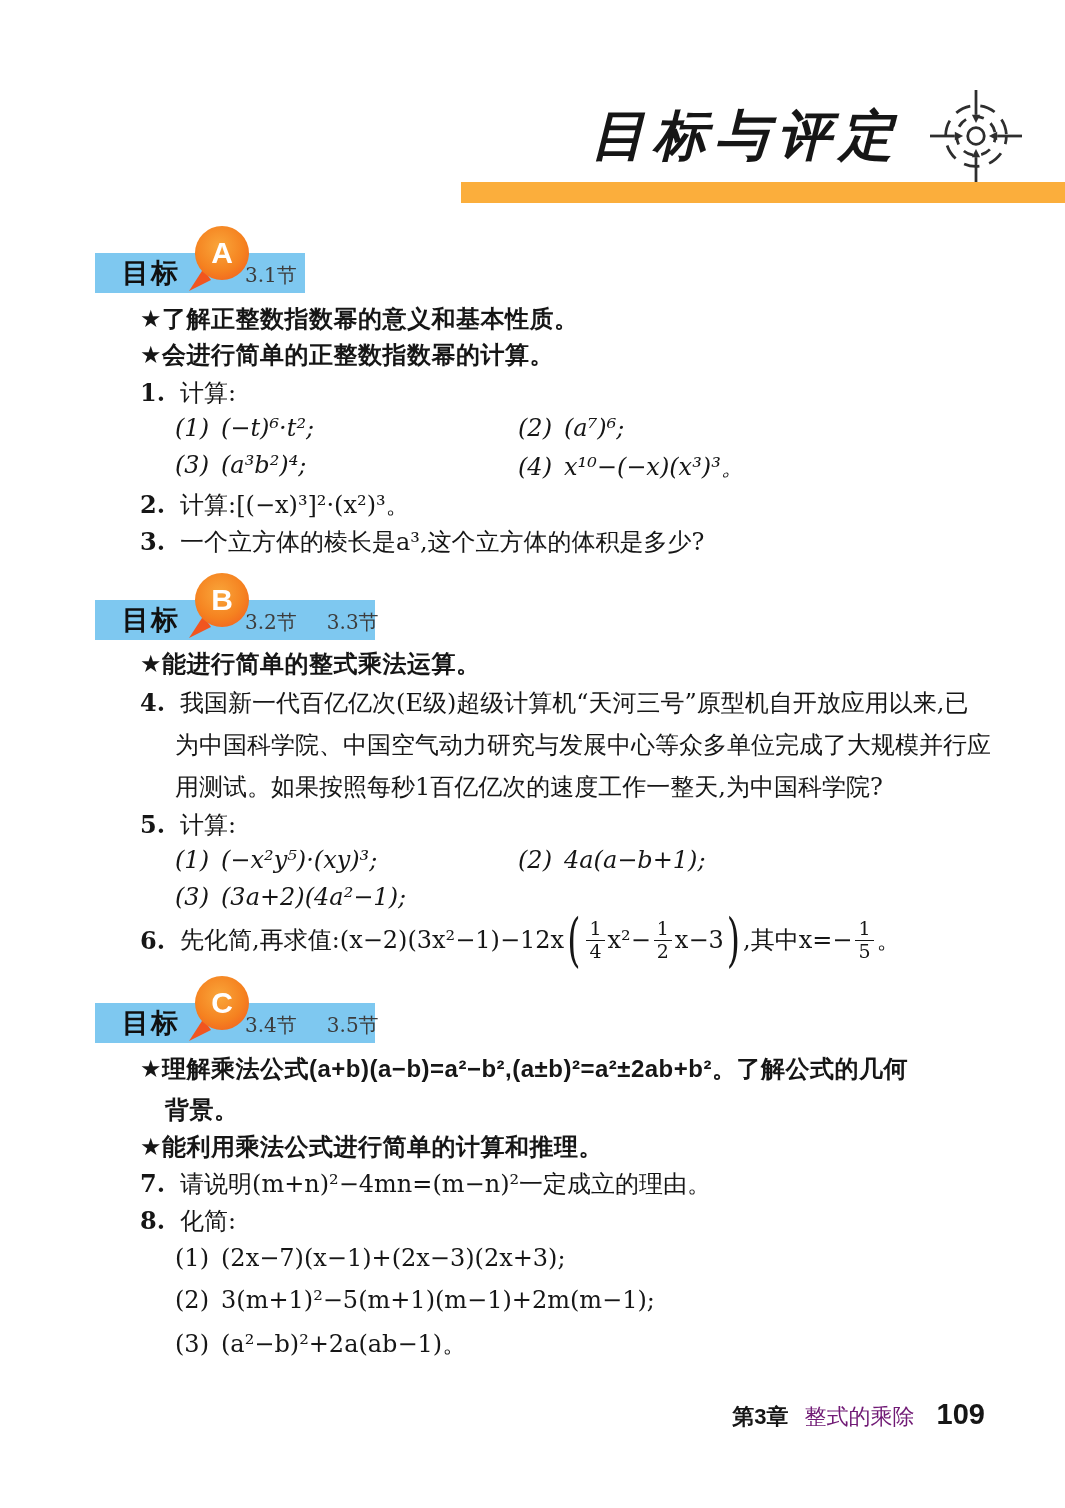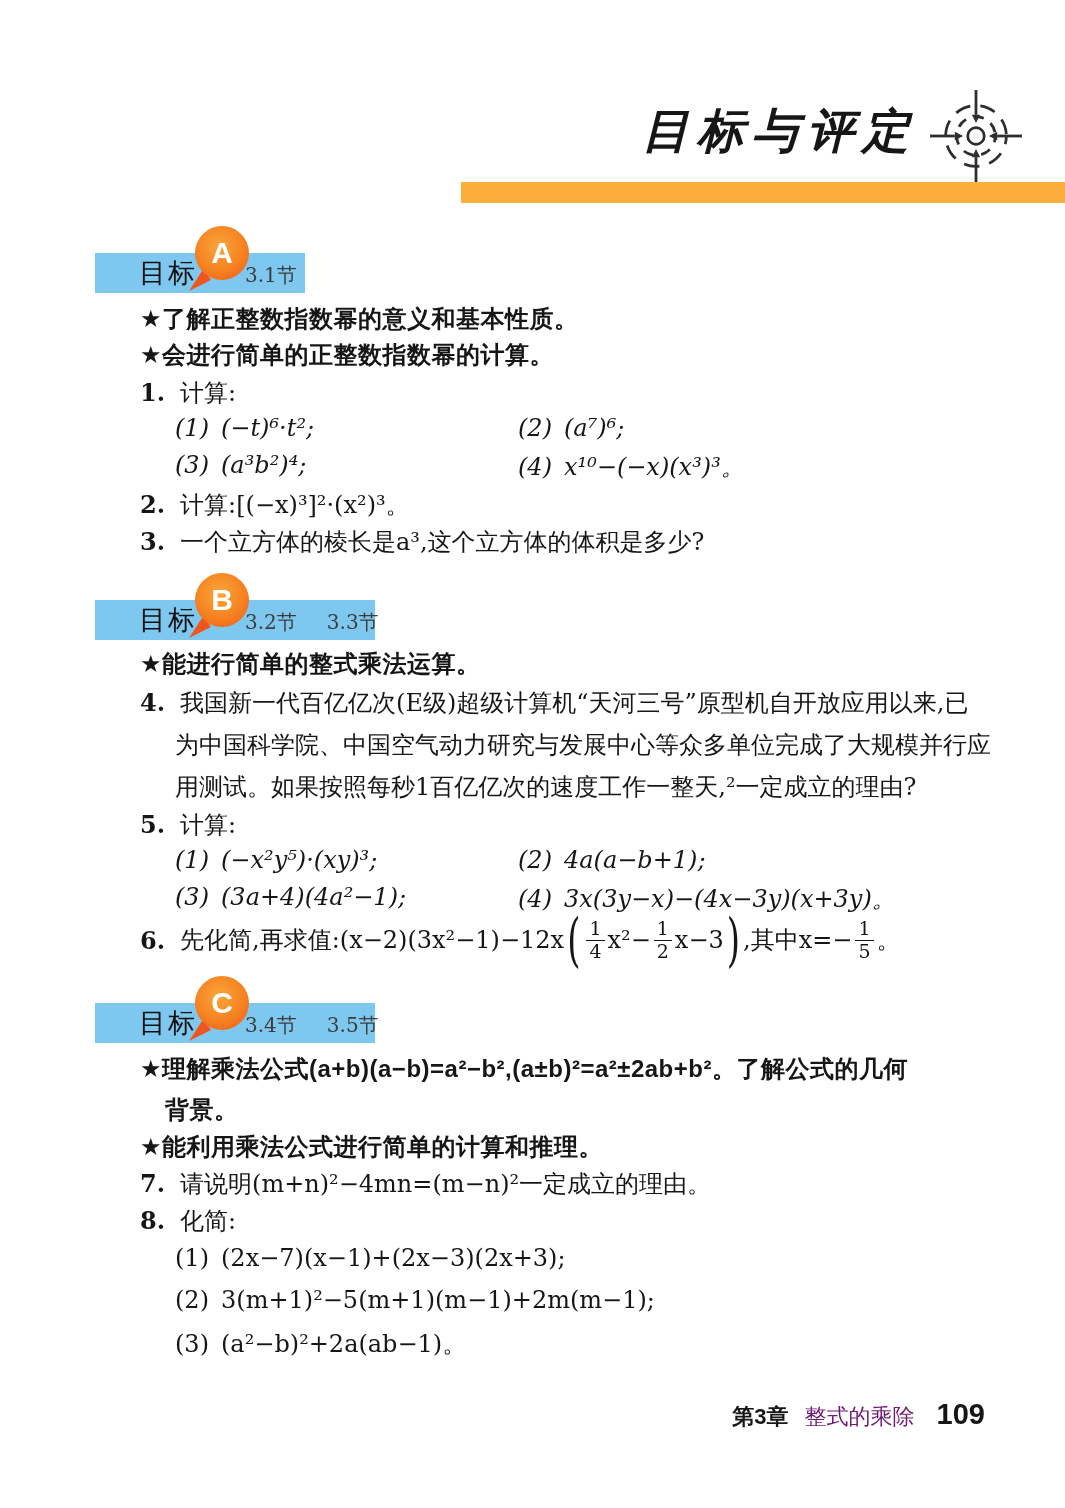--- a/index.html
+++ b/index.html
@@ -17,8 +17,8 @@
   }
   
   #title {
-    position:absolute; top:100px; right:148px;
-    font-size:47px; font-weight:700; font-style:italic;
+    position:absolute; top:100px; right:164px;
+    font-size:54px; font-weight:700; font-style:italic;
     letter-spacing:8px; white-space:nowrap;
   }
   #accent-bar { position:absolute; left:461px; top:182px; width:604px; height:21px; }

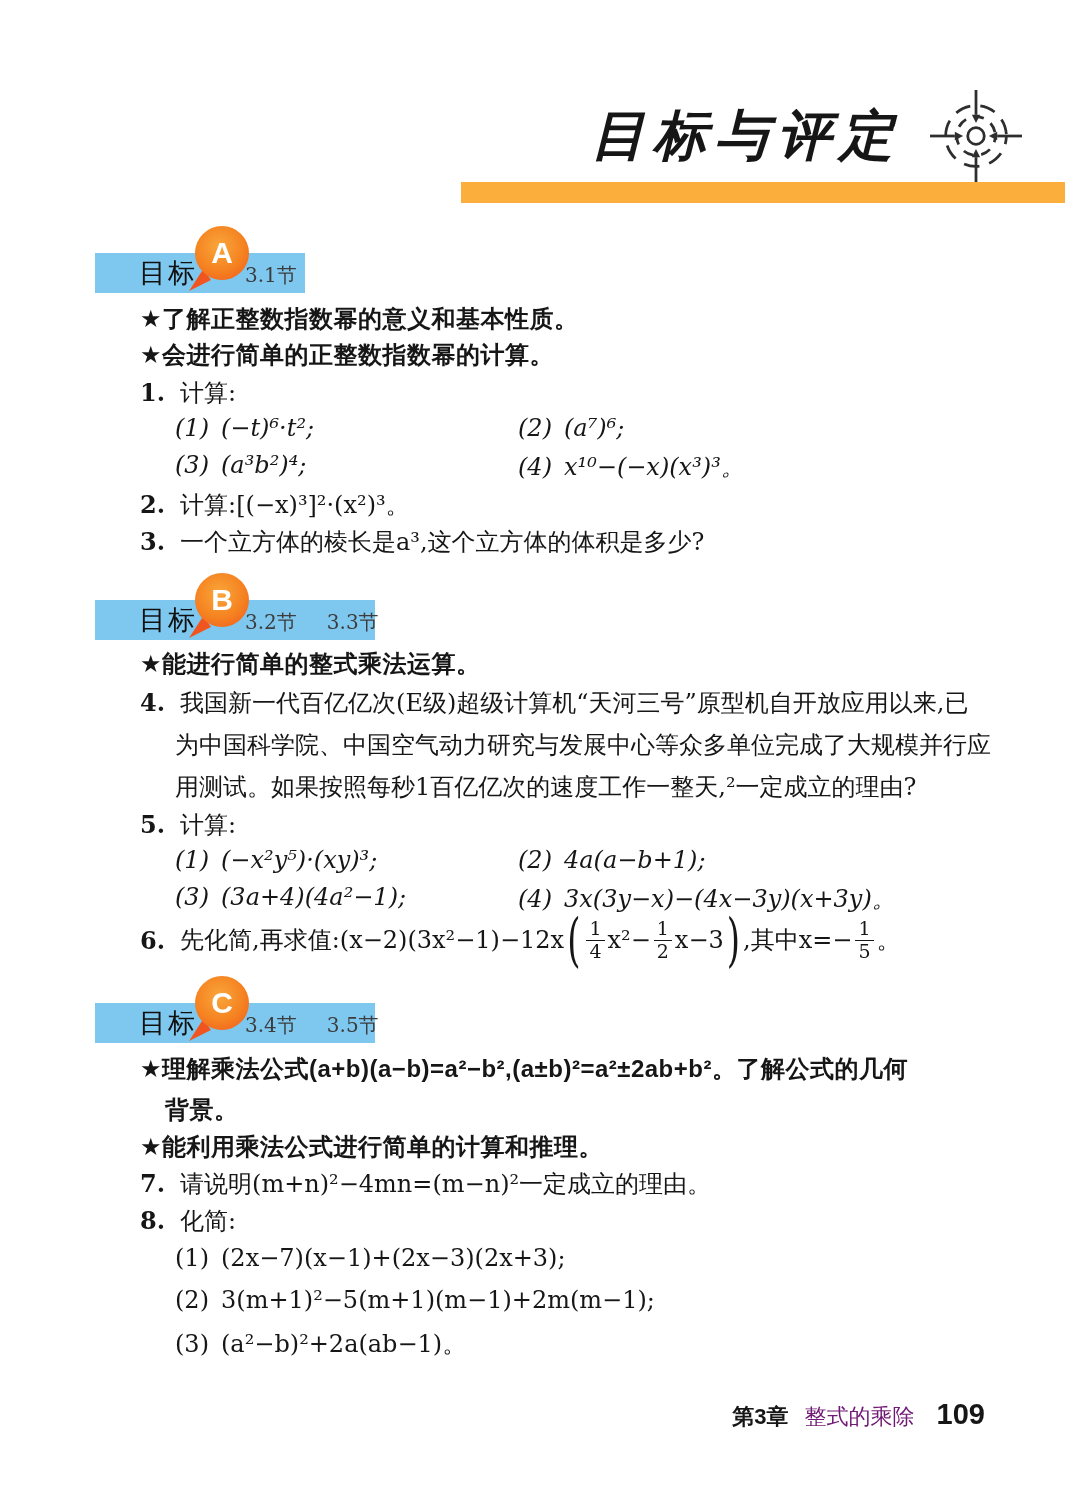--- a/index.html
+++ b/index.html
@@ -31,7 +31,7 @@
   }
   .badge-label {
     font-family:"Liberation Sans","DejaVu Sans",sans-serif;
-    font-weight:400; font-size:27px; color:#101010; margin-left:44px; letter-spacing:2px;
+    font-weight:700; font-size:27px; color:#101010; margin-left:27px; letter-spacing:2px;
   }
   .badge-tags {
     position:absolute; left:150px; top:0; height:44px;

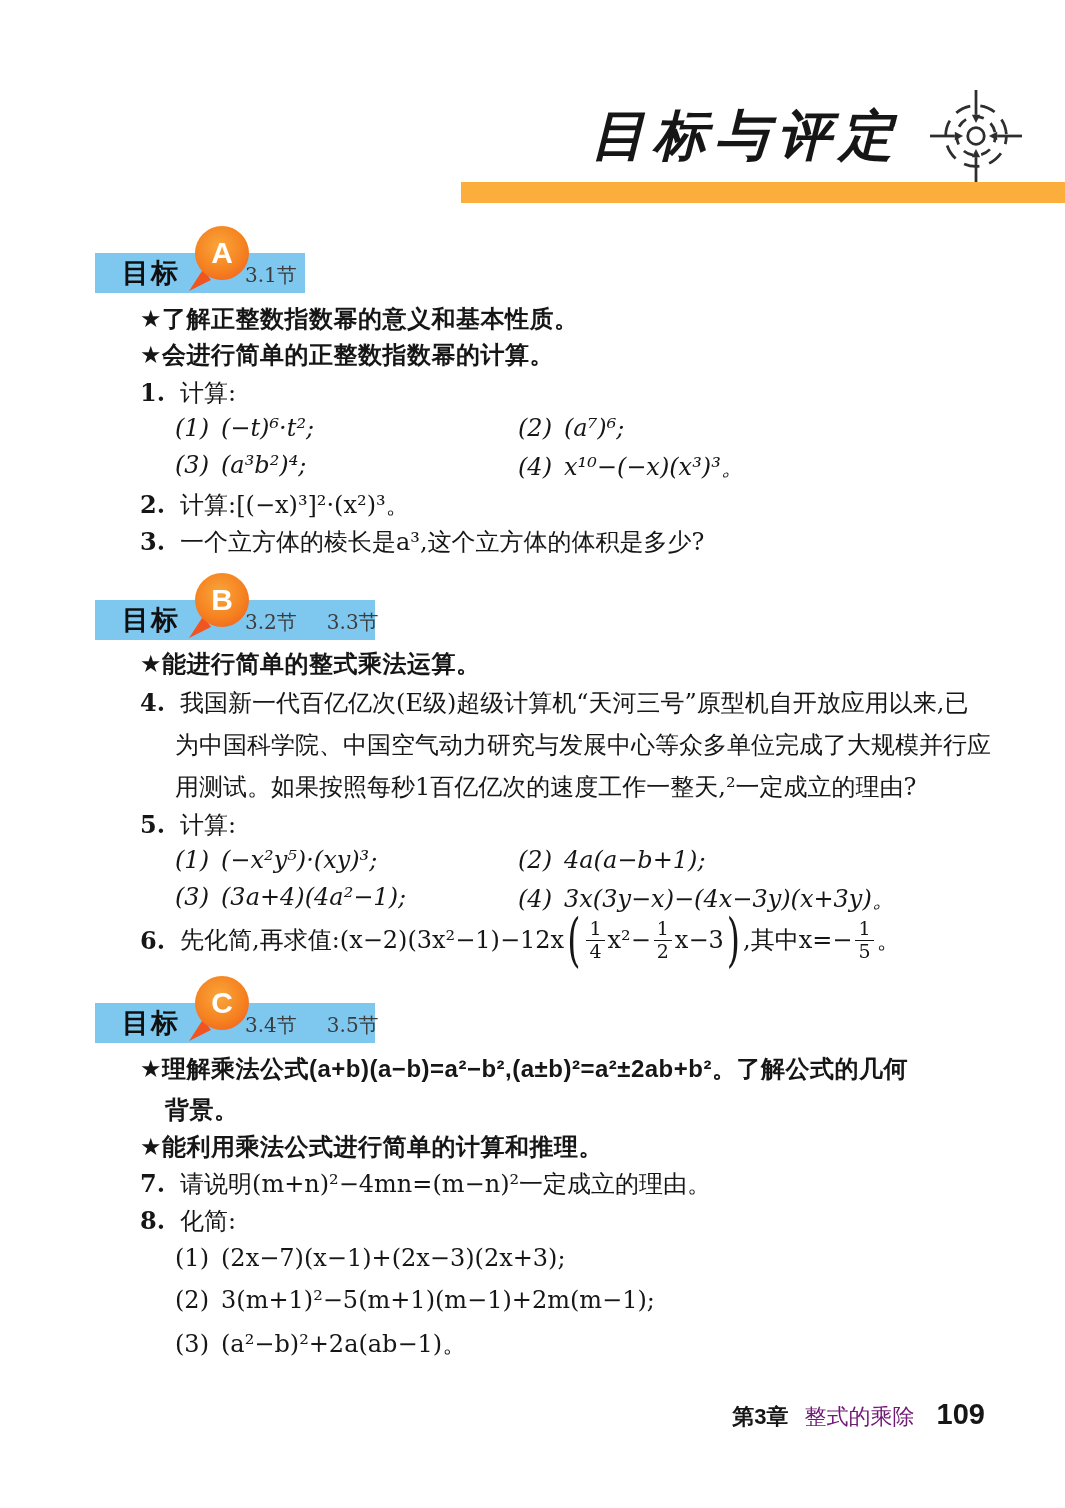--- a/index.html
+++ b/index.html
@@ -149,7 +149,7 @@
     <span class="num">4.</span><span>我国新一代百亿亿次(E级)超级计算机“天河三号”原型机自开放应用以来,已</span>
   </div>
   <div class="line" style="left:175px; top:729px;">为中国科学院、中国空气动力研究与发展中心等众多单位完成了大规模并行应</div>
-  <div class="line" style="left:175px; top:771px;">用测试。如果按照每秒1百亿亿次的速度工作一整天,²一定成立的理由?</div>
+  <div class="line" style="left:175px; top:771px;">用测试。如果按照每秒1百亿亿次的速度工作一整天,为中国科学院?</div>
 
   <div class="line" style="left:140px; top:809px;">
     <span class="num">5.</span><span>计算:</span>

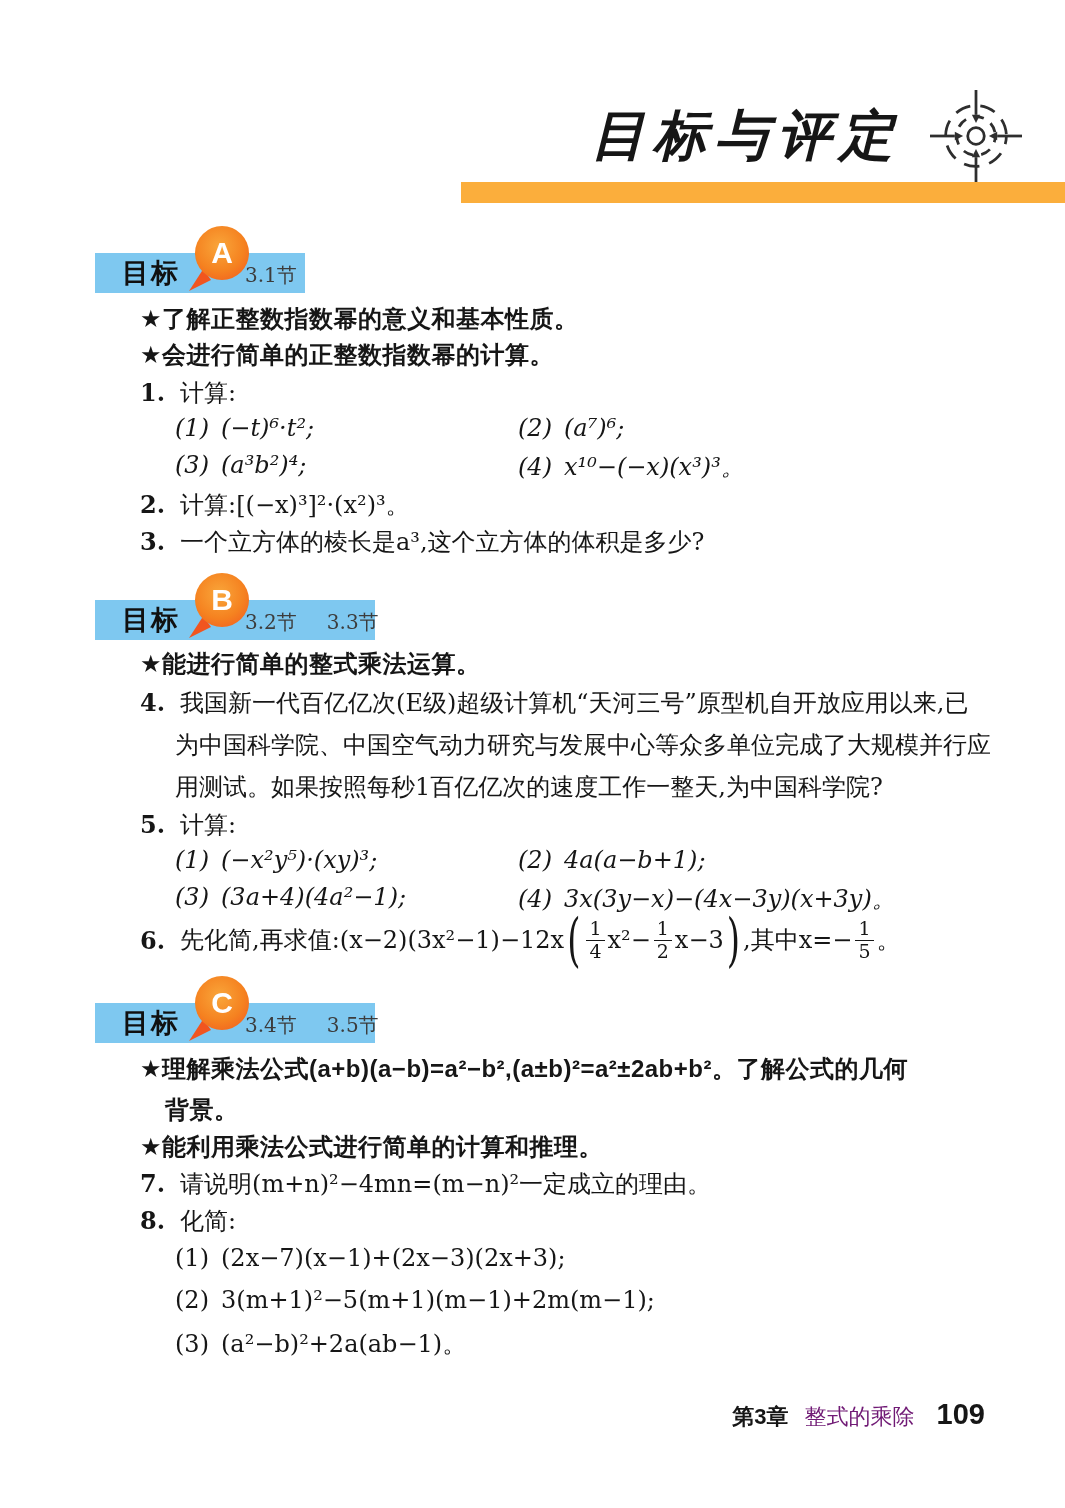--- a/index.html
+++ b/index.html
@@ -159,7 +159,7 @@
     <span class="itm"><span class="tag">(2)</span><span>4a(a−b+1);</span></span>
   </div>
   <div class="cols" style="top:883px;">
-    <span class="c1 itm"><span class="tag">(3)</span><span>(3a+4)(4a²−1);</span></span>
+    <span class="c1 itm"><span class="tag">(3)</span><span>(3a+2)(4a²−1);</span></span>
     <span class="itm"><span class="tag">(4)</span><span>3x(3y−x)−(4x−3y)(x+3y)。</span></span>
   </div>
 

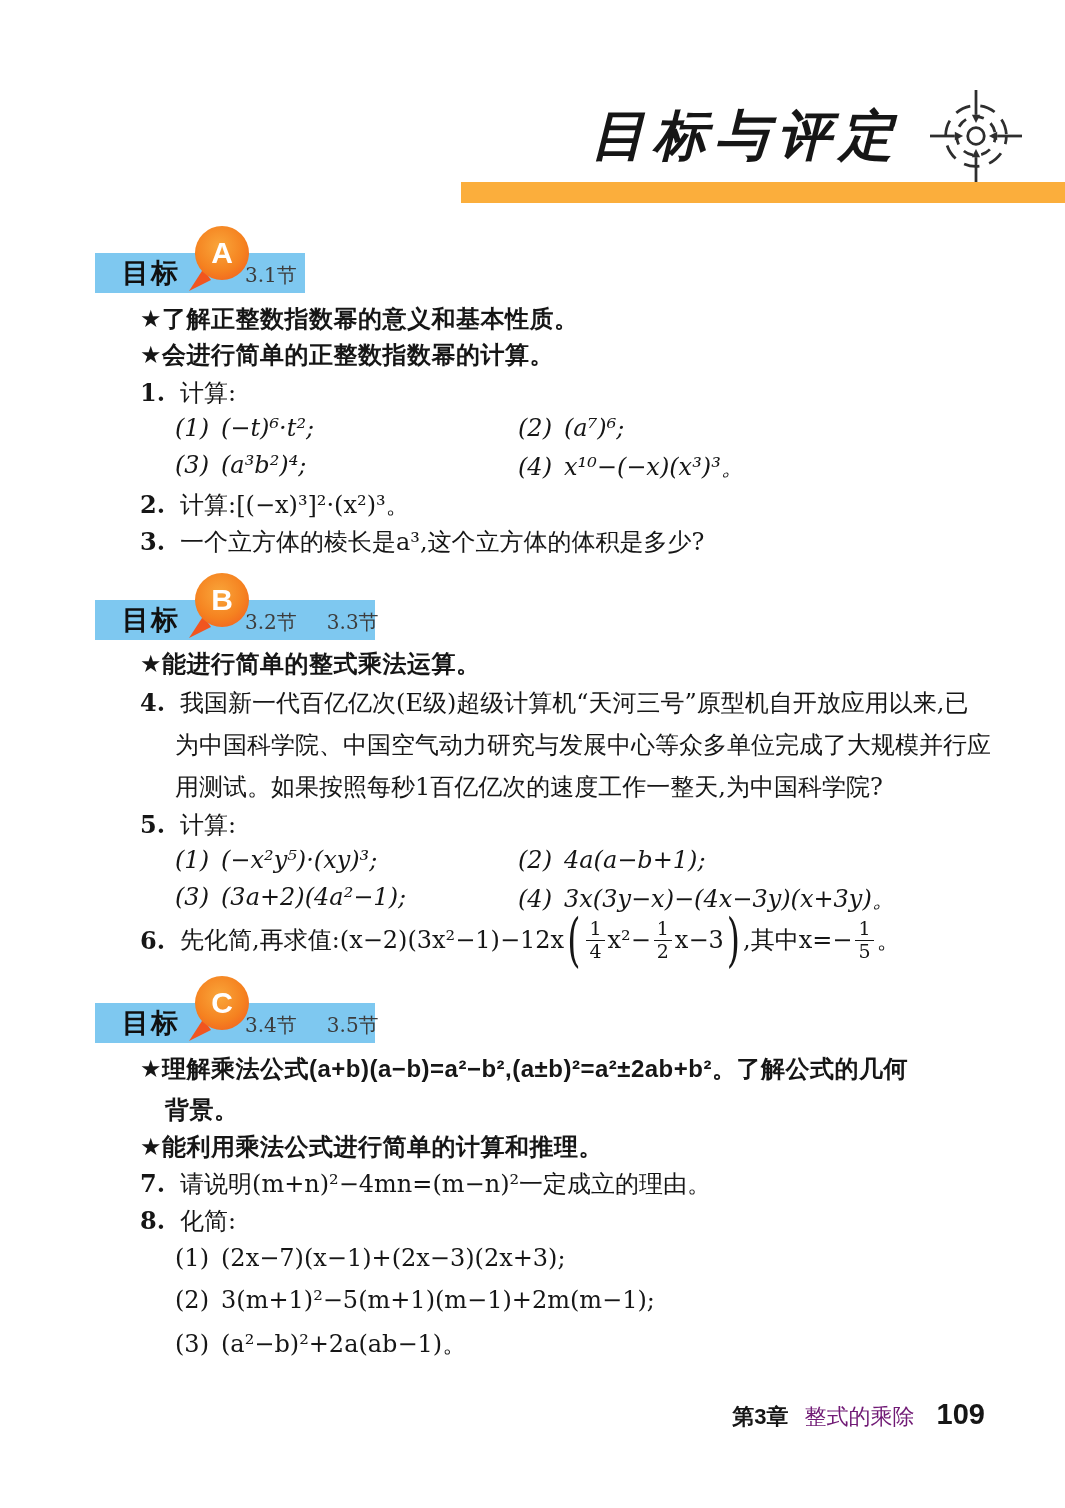--- a/index.html
+++ b/index.html
@@ -160,7 +160,6 @@
   </div>
   <div class="cols" style="top:883px;">
     <span class="c1 itm"><span class="tag">(3)</span><span>(3a+2)(4a²−1);</span></span>
-    <span class="itm"><span class="tag">(4)</span><span>3x(3y−x)−(4x−3y)(x+3y)。</span></span>
   </div>
 
   <div id="p6-row">

